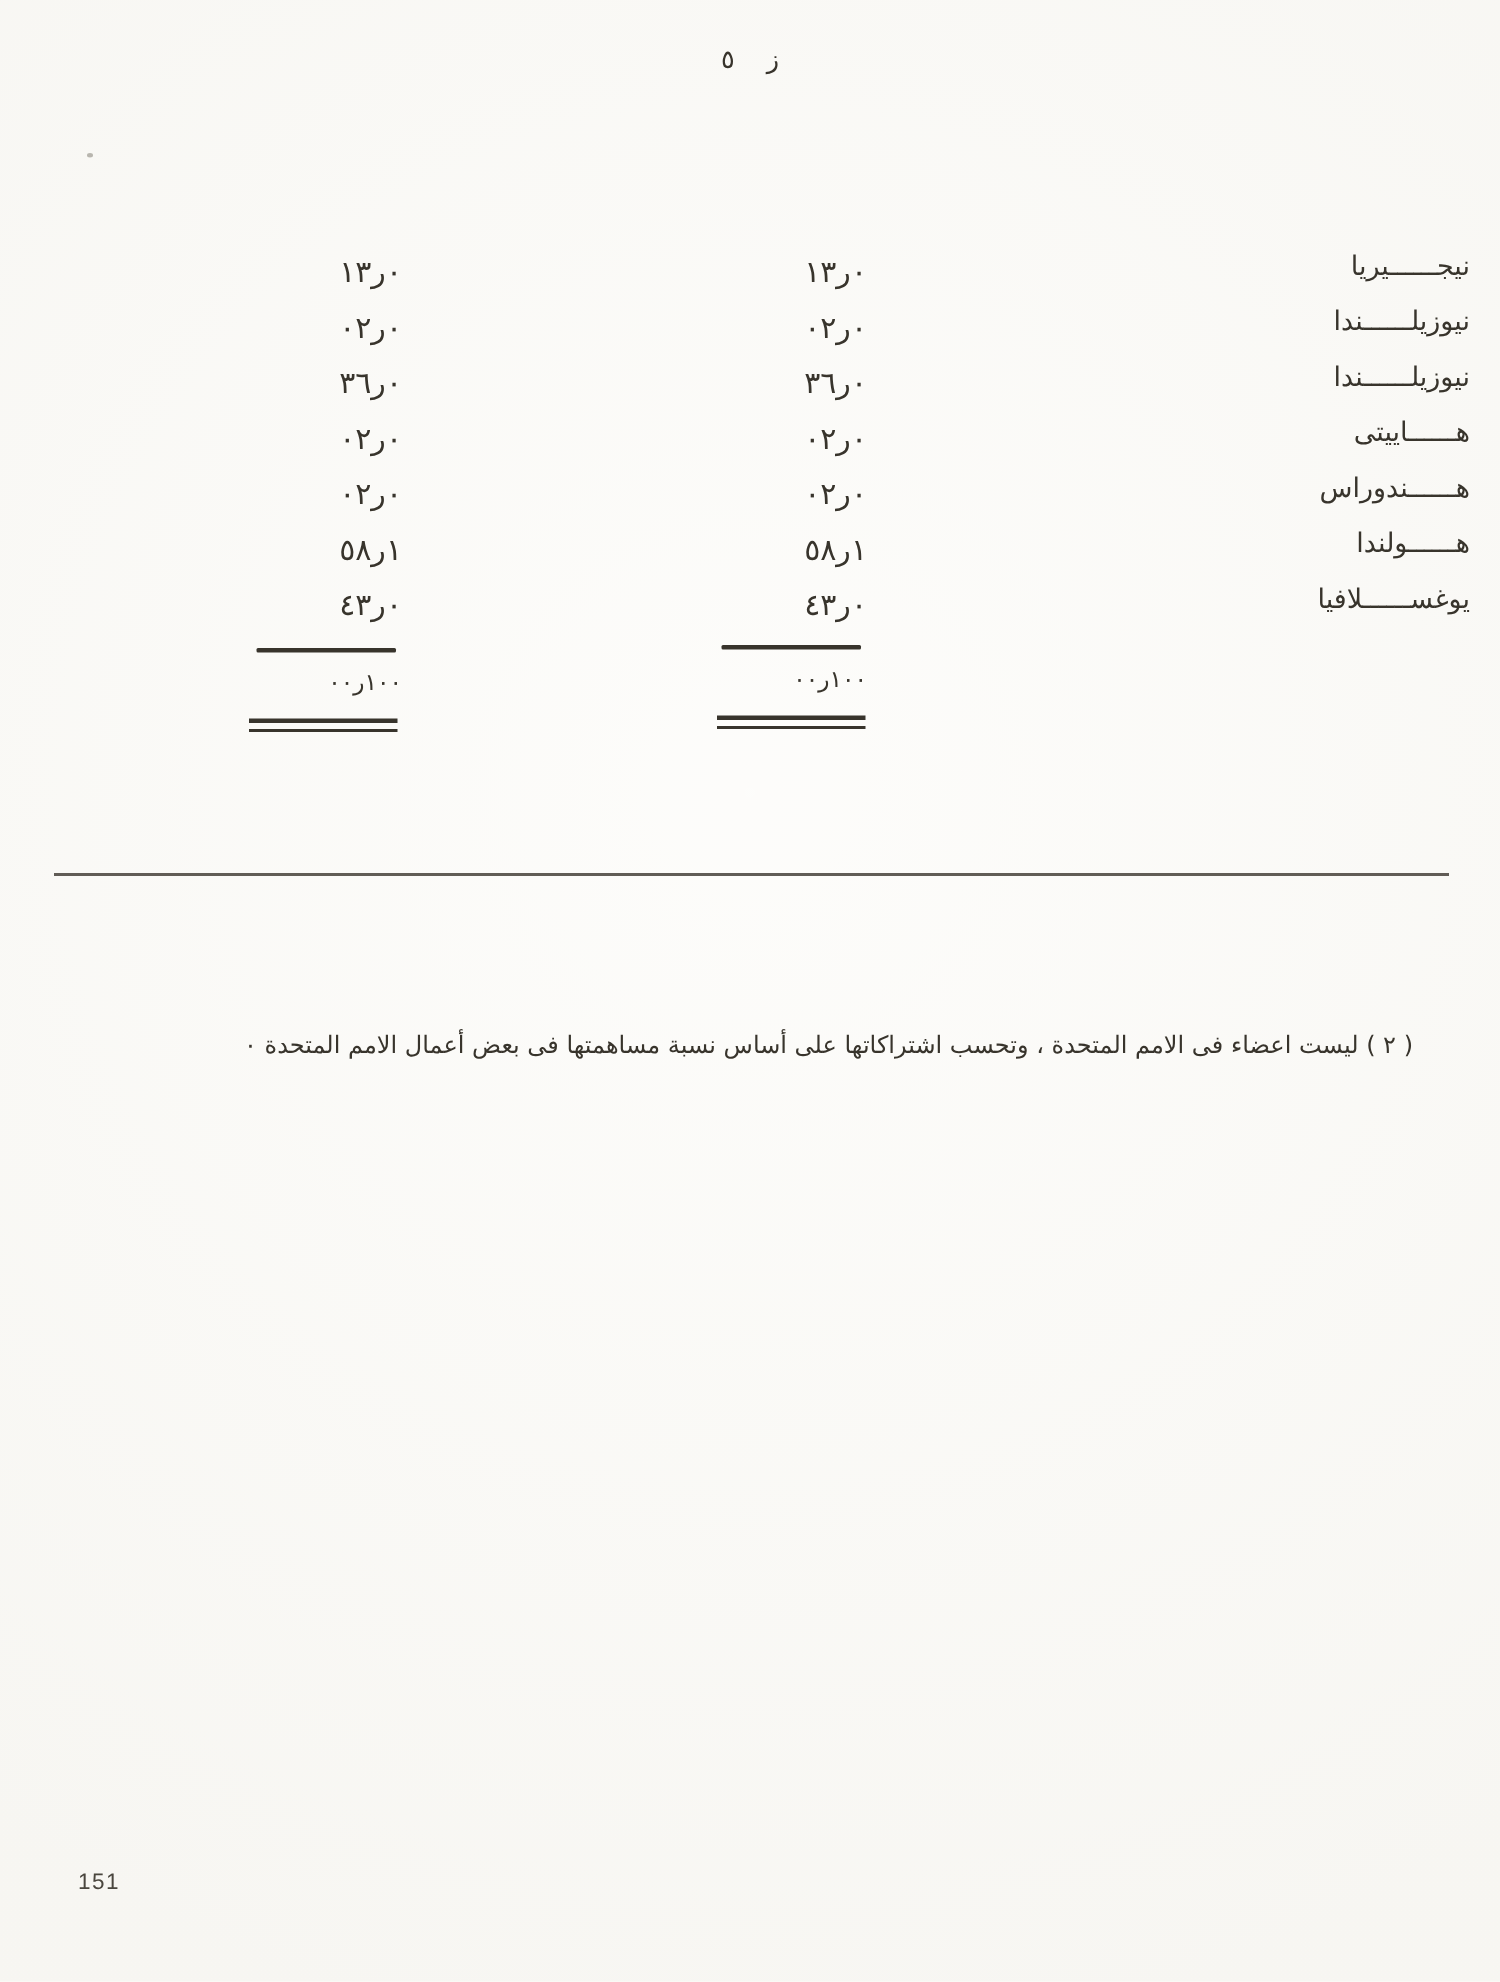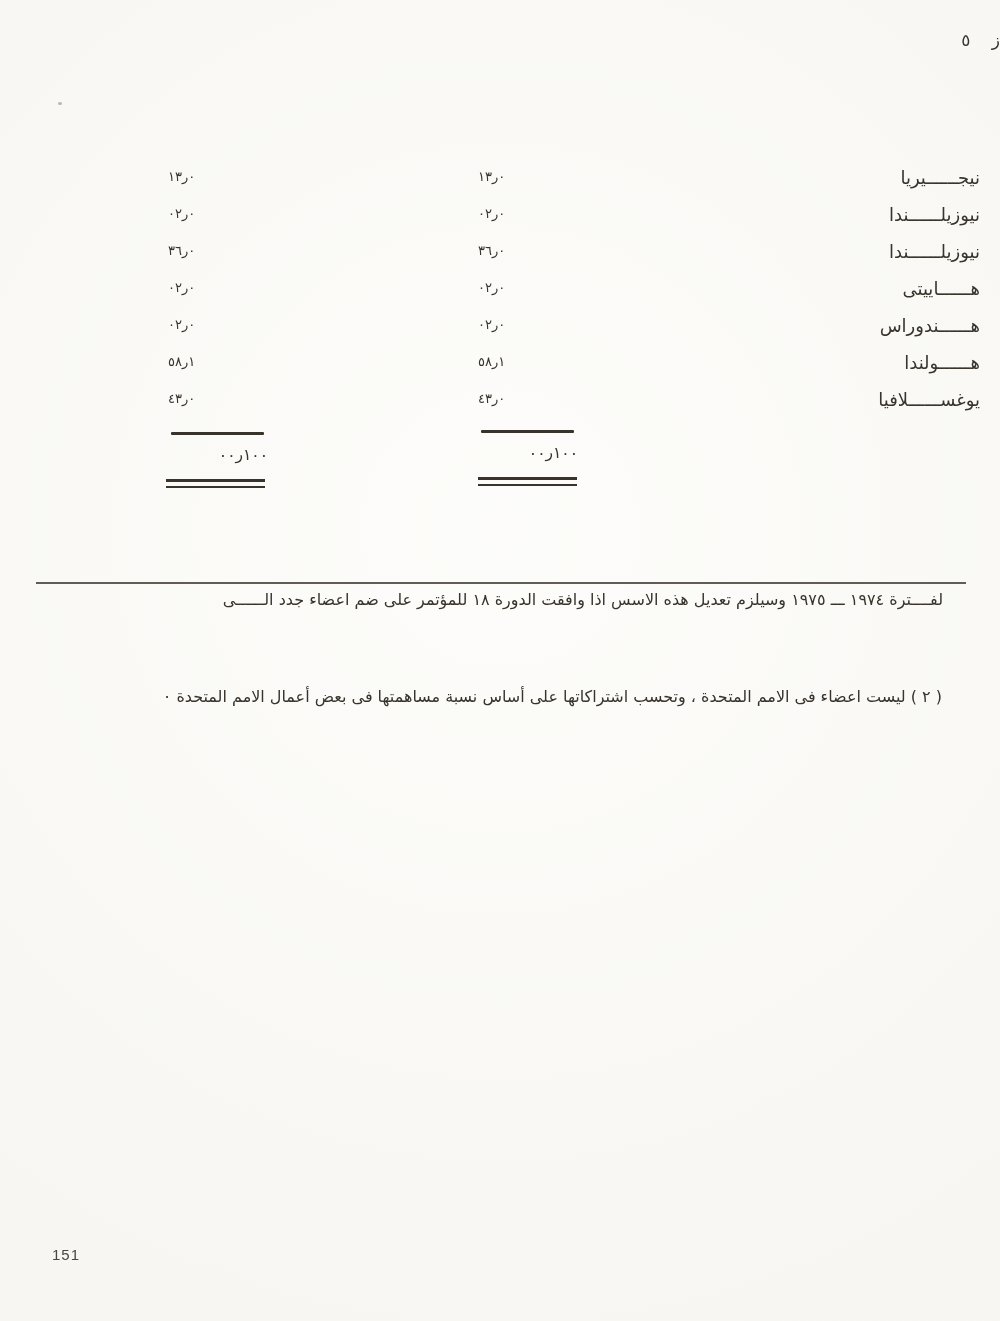--- a/index.html
+++ b/index.html
@@ -23,6 +23,7 @@
   .page-header {
     position: absolute;
     top: 30px; left: 0; width: 100%;
+    text-align: center;
     direction: rtl;
     font-size: 17px;
     word-spacing: 16px;

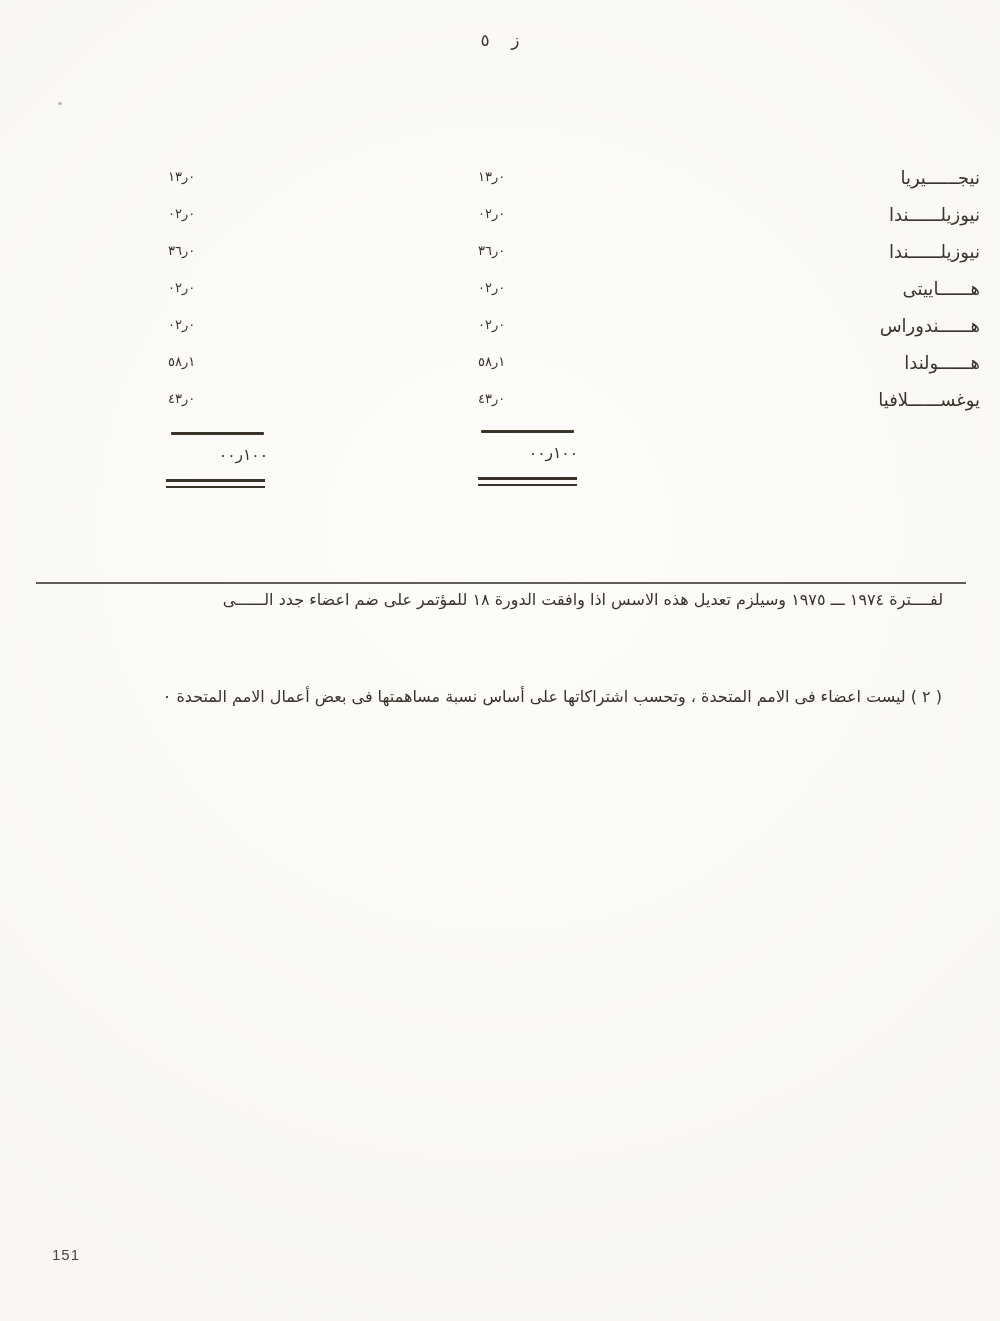--- a/index.html
+++ b/index.html
@@ -53,10 +53,11 @@
     position: absolute;
     top: 6px;
     width: 100px;
-    text-align: left;
-    direction: rtl;
-    font-size: 13px;
+    text-align: right;
+    direction: rtl;
+    font-size: 20px;
     white-space: nowrap;
+    font-family: Liberation Serif, serif;
   }
   .v-mid  { left: 478px; }
   .v-left { left: 168px; }

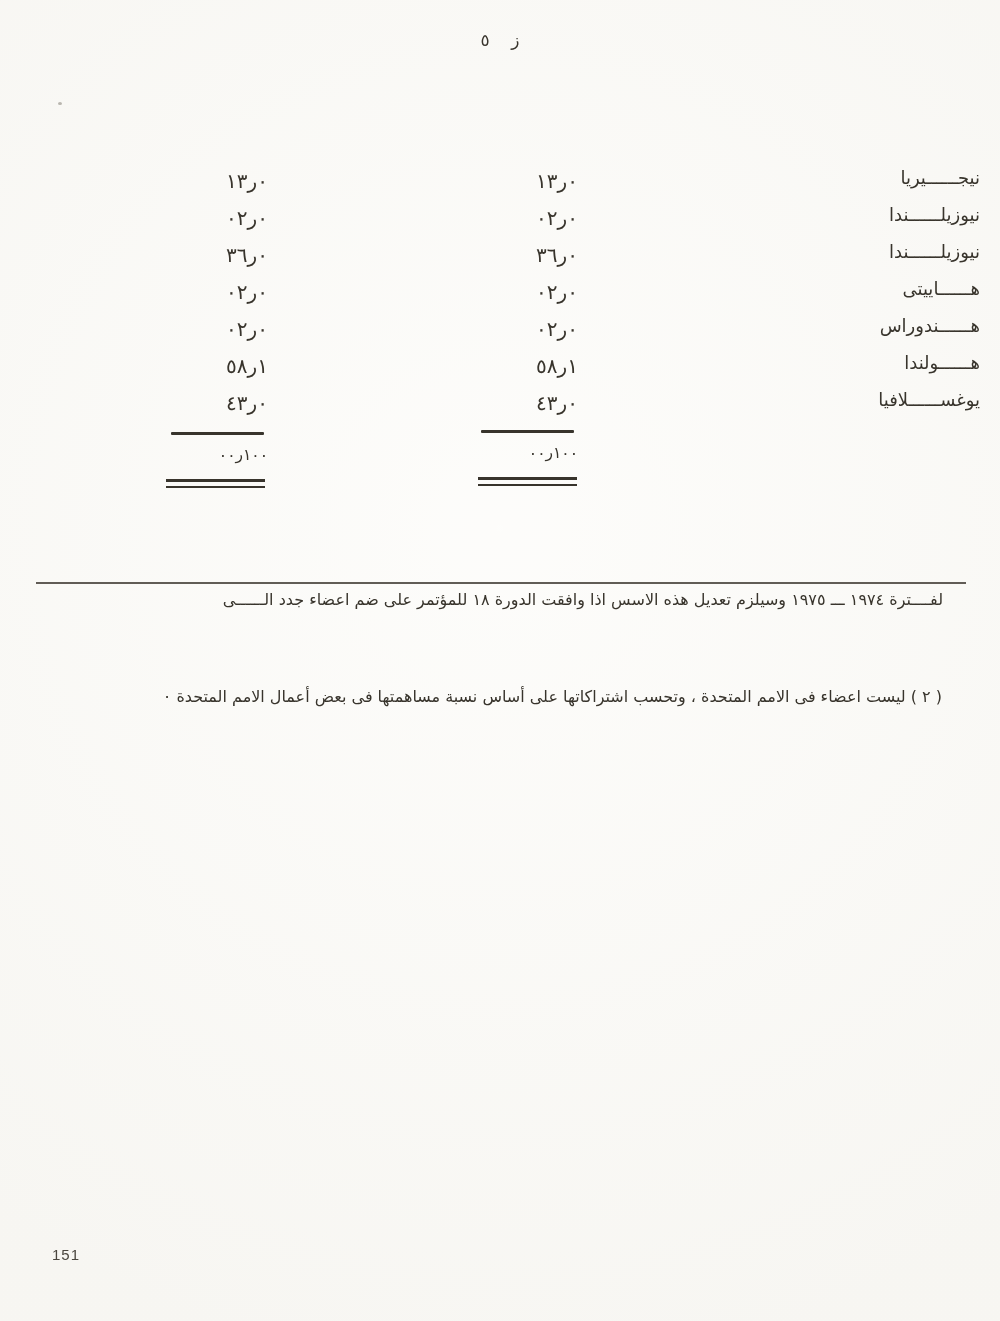--- a/index.html
+++ b/index.html
@@ -185,7 +185,6 @@
   <div class="fn-separator"></div>
 
   <div class="footnote fn-1">
-    <div class="fn-line cont">لفــــترة ١٩٧٤ ـــ ١٩٧٥ وسيلزم تعديل هذه الاسس اذا وافقت الدورة ١٨ للمؤتمر على ضم اعضاء جدد الــــــى</div>
   </div>
 
   <div class="footnote fn-2">

